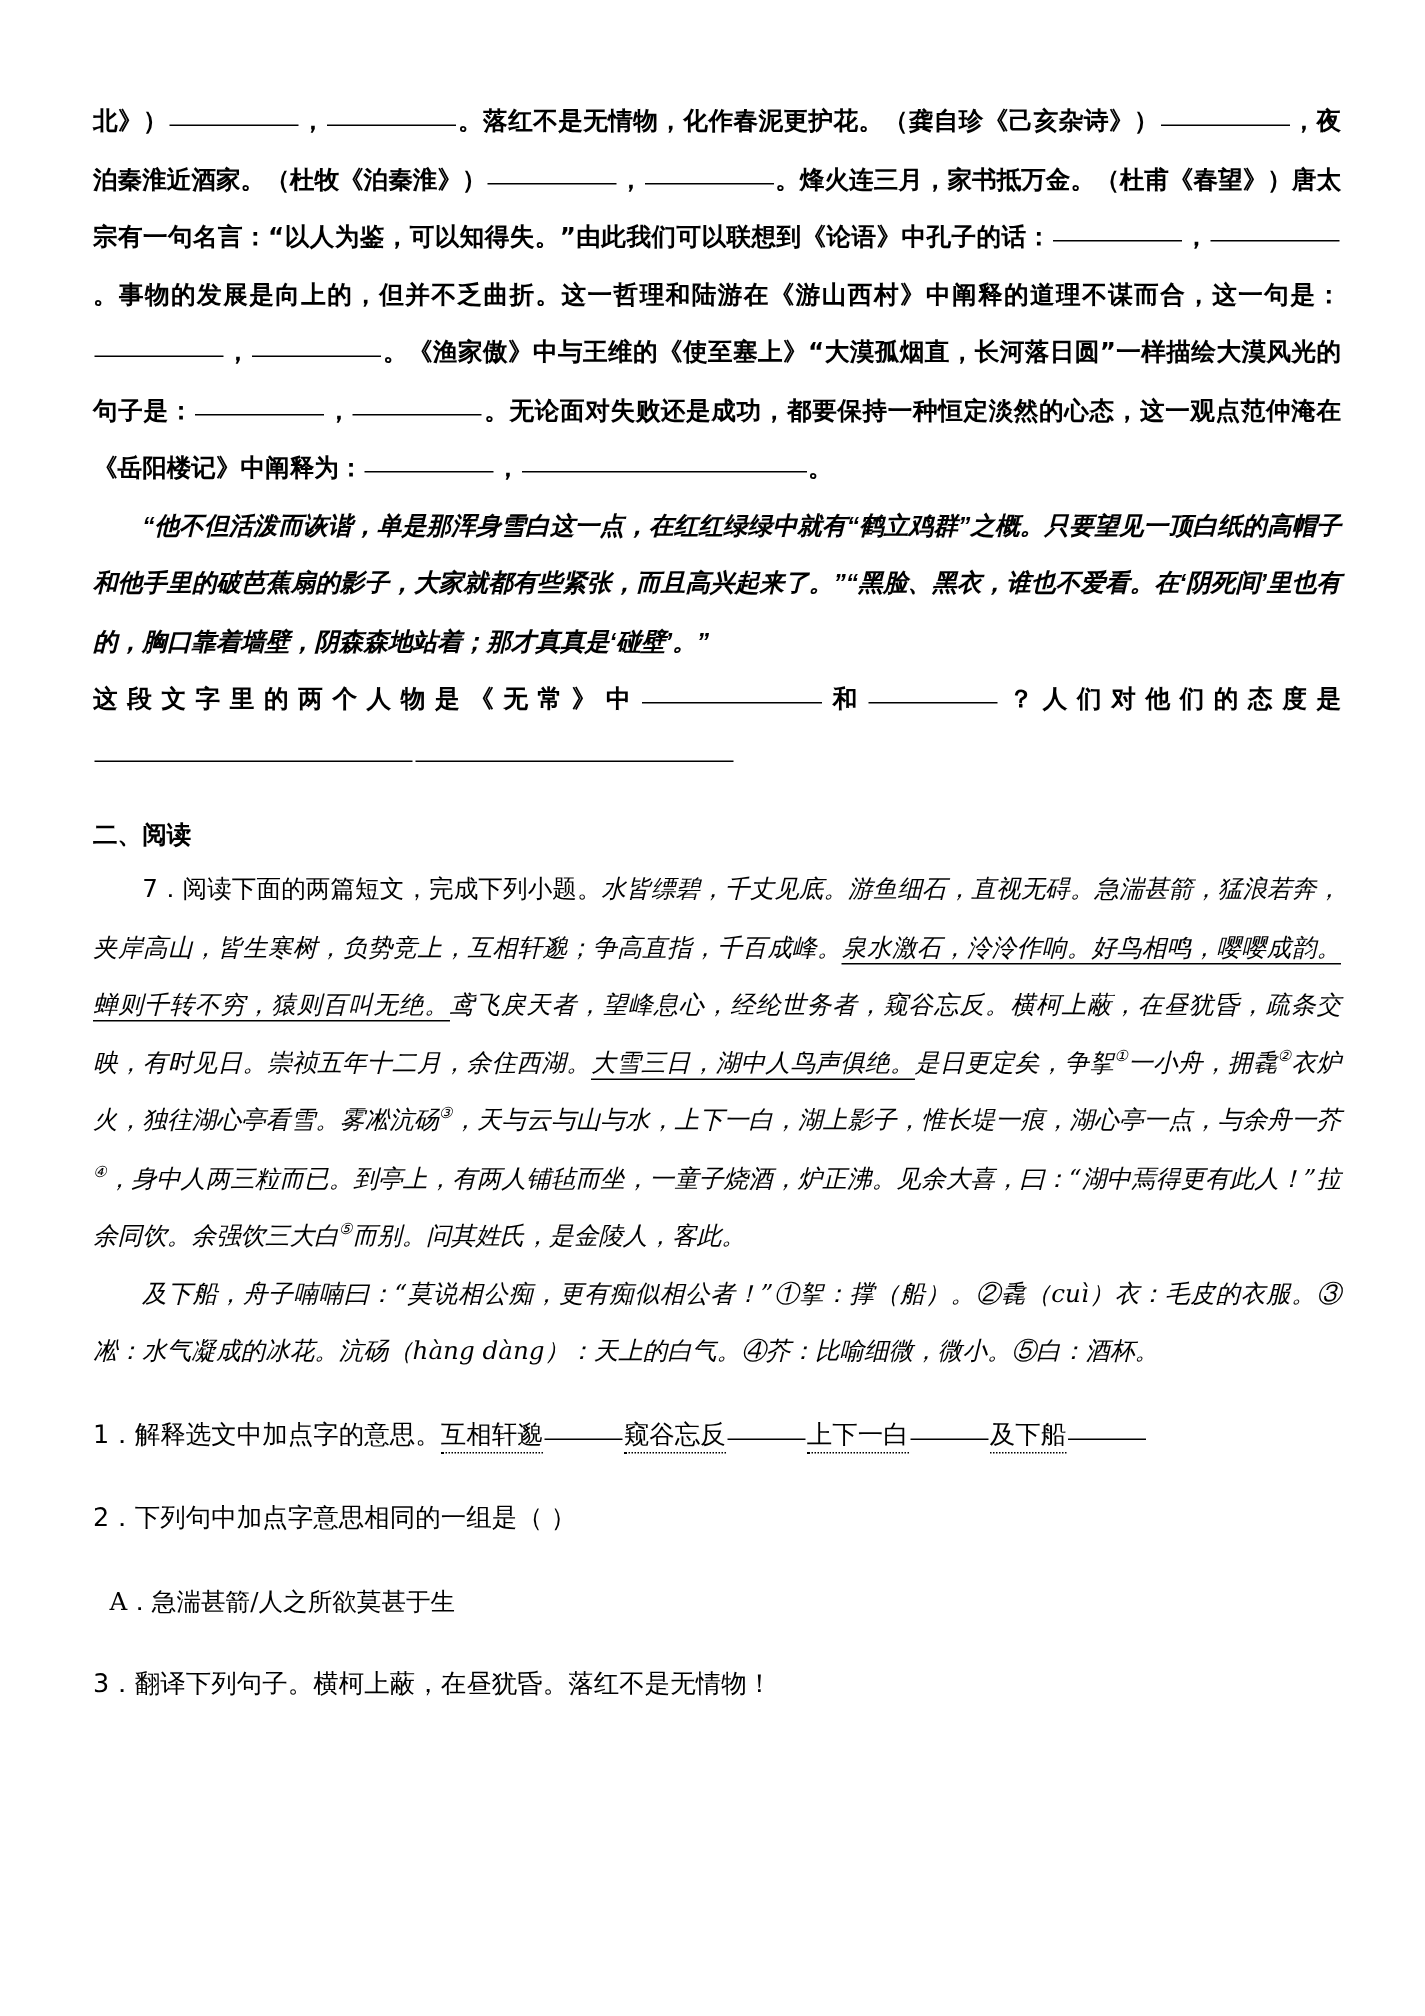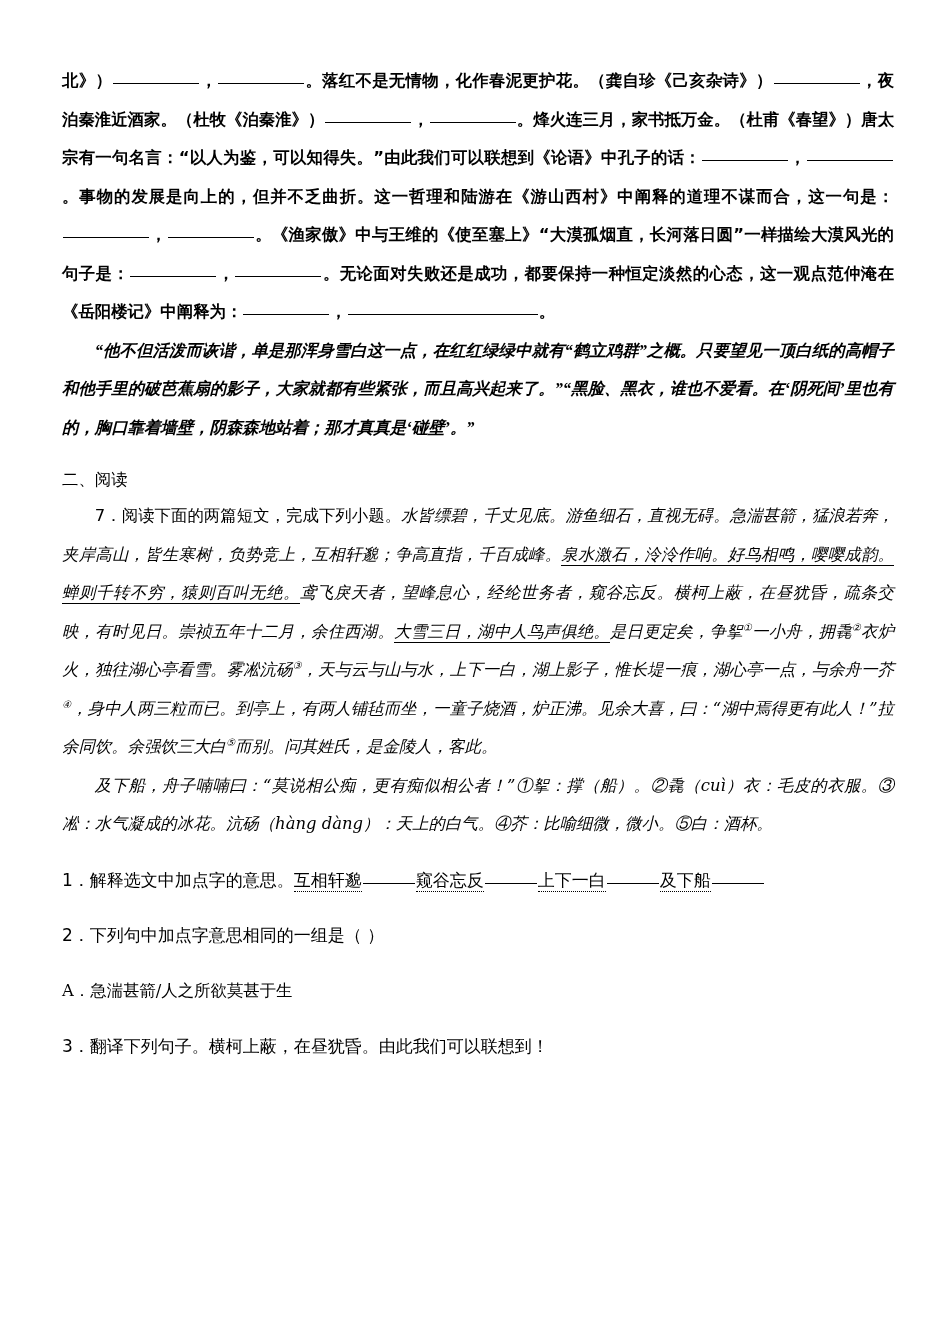--- a/index.html
+++ b/index.html
@@ -48,7 +48,7 @@
   }
   
   .kai {
-    font-family: Liberation Serif, serif;
+    font-family: Liberation Sans, sans-serif;
     font-weight: bold;
     font-style: italic;
   }

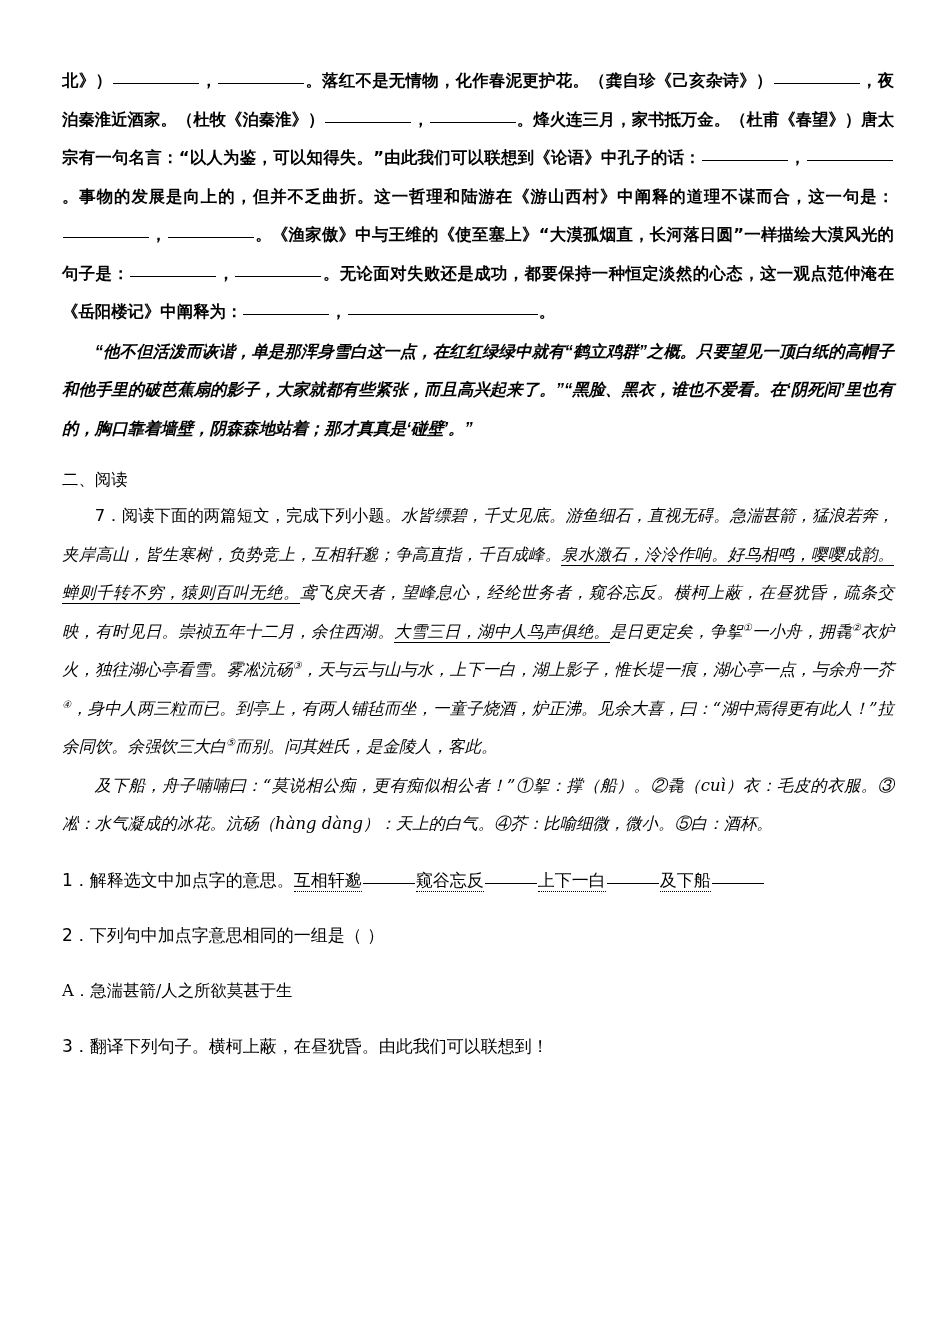--- a/index.html
+++ b/index.html
@@ -119,6 +119,7 @@
 
     <p class="p kai indent2">“他不但活泼而诙谐，单是那浑身雪白这一点，在红红绿绿中就有“鹤立鸡群”之概。只要望见一顶白纸的高帽子和他手里的破芭蕉扇的影子，大家就都有些紧张，而且高兴起来了。”“黑脸、黑衣，谁也不爱看。在‘阴死间’里也有的，胸口靠着墙壁，阴森森地站着；那才真真是‘碰壁’。”</p>
 
+    <p class="p hei"><span>这段文字里的两个人物是《无常》中</span><span class="blank b-xl"></span><span>和</span><span class="blank b-lg"></span><span>？人们对他们的态度是</span><span class="blank b-xxl"></span><span class="blank b-xxl"></span></p>
 
     <div class="gap-sm"></div>
 

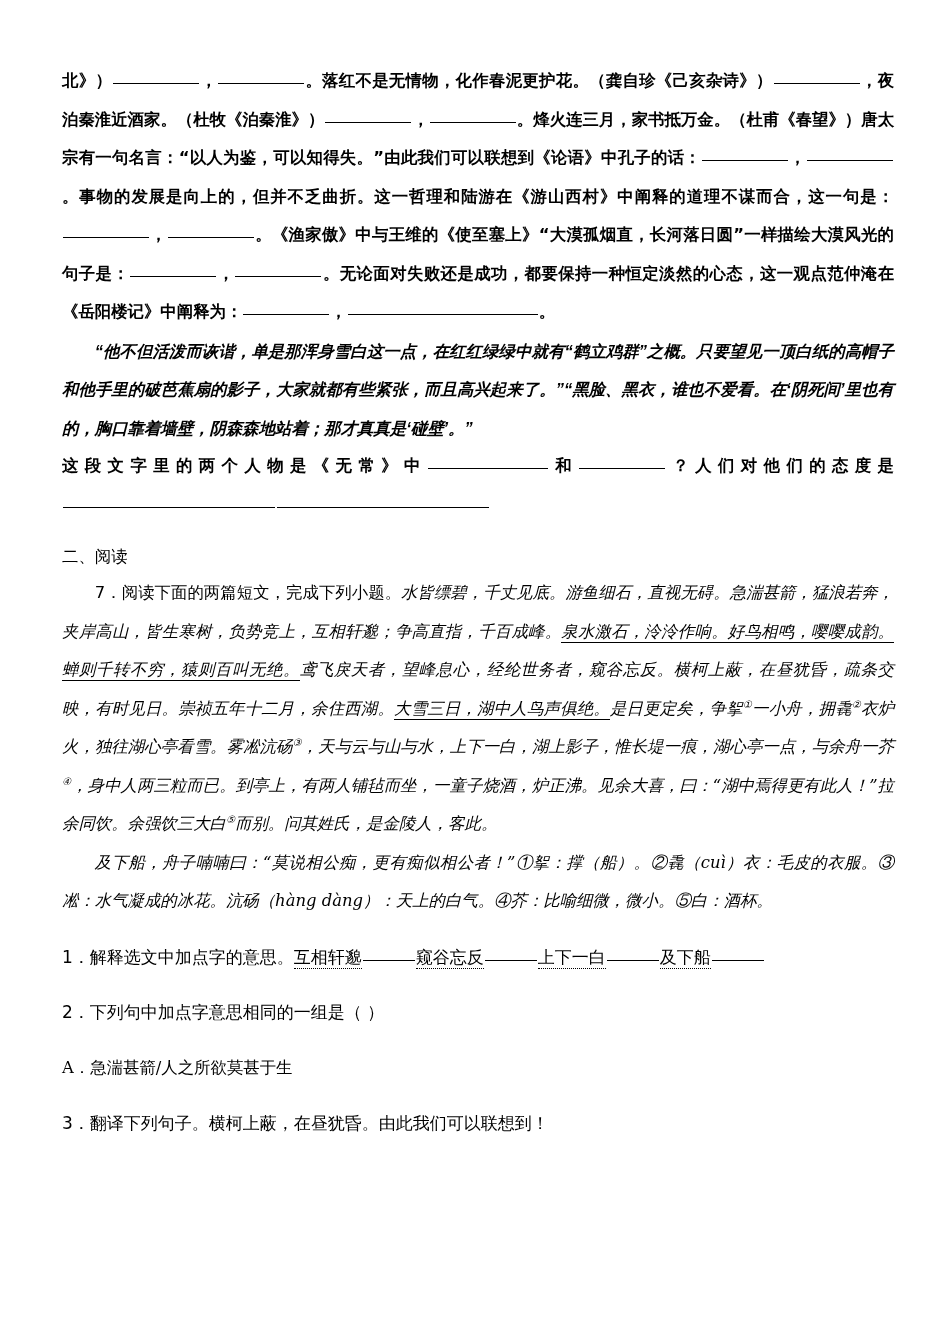--- a/index.html
+++ b/index.html
@@ -62,7 +62,7 @@
 
   .section-title {
     font-family: "DejaVu Sans", "Liberation Sans", sans-serif;
-    font-weight: normal;
+    font-weight: bold;
     font-size: 16.4px;
     line-height: 34px;
     margin: 6px 0 0 0;

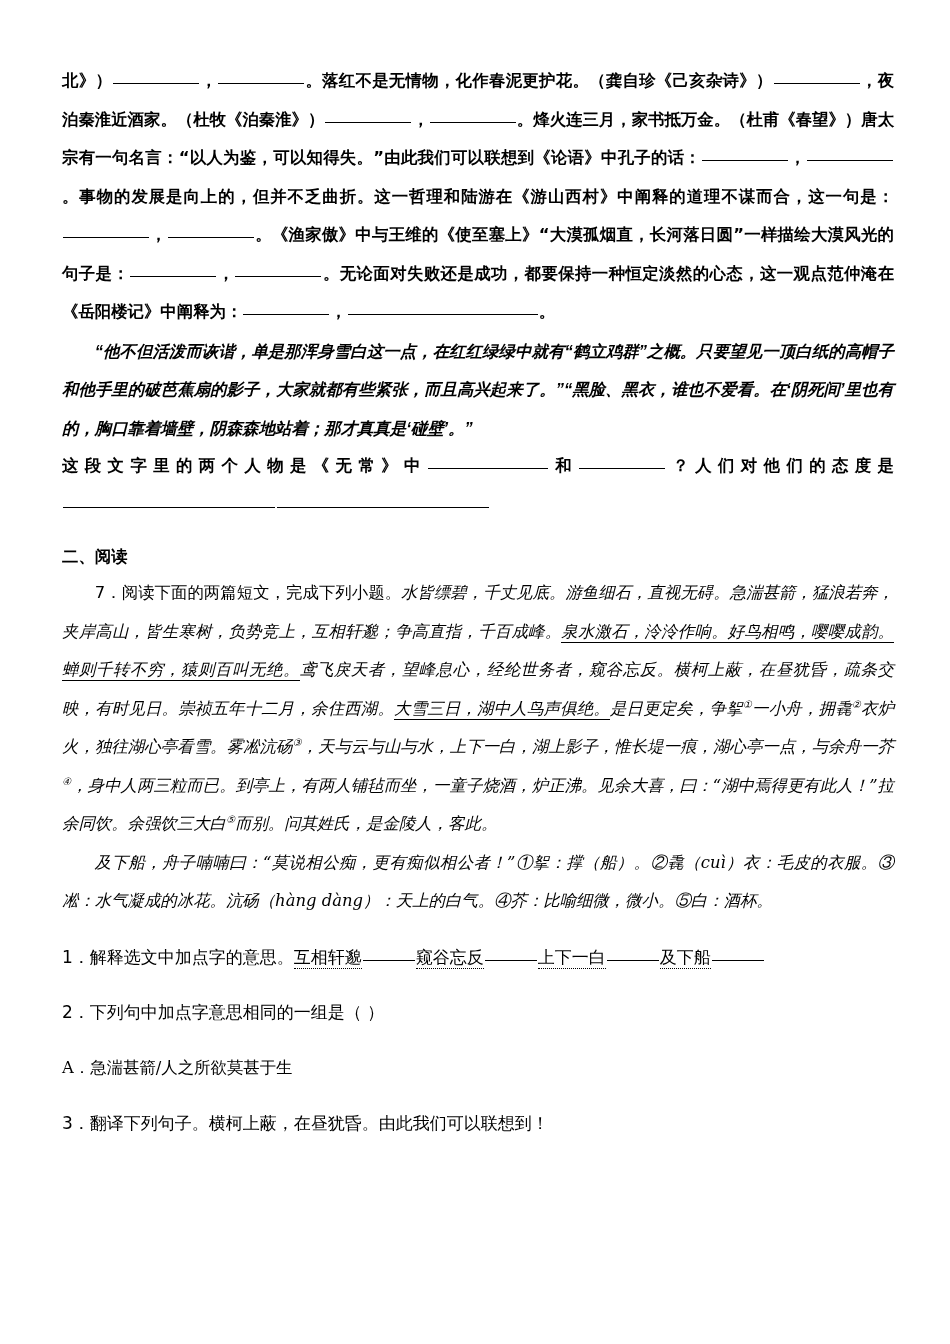--- a/index.html
+++ b/index.html
@@ -104,7 +104,7 @@
     font-family: "DejaVu Serif", "Liberation Serif", serif;
     font-size: 16.4px;
     line-height: 38.5px;
-    margin-left: 0;
+    margin-left: 11px;
   }
   .gap-sm { height: 10px; }
 </style>

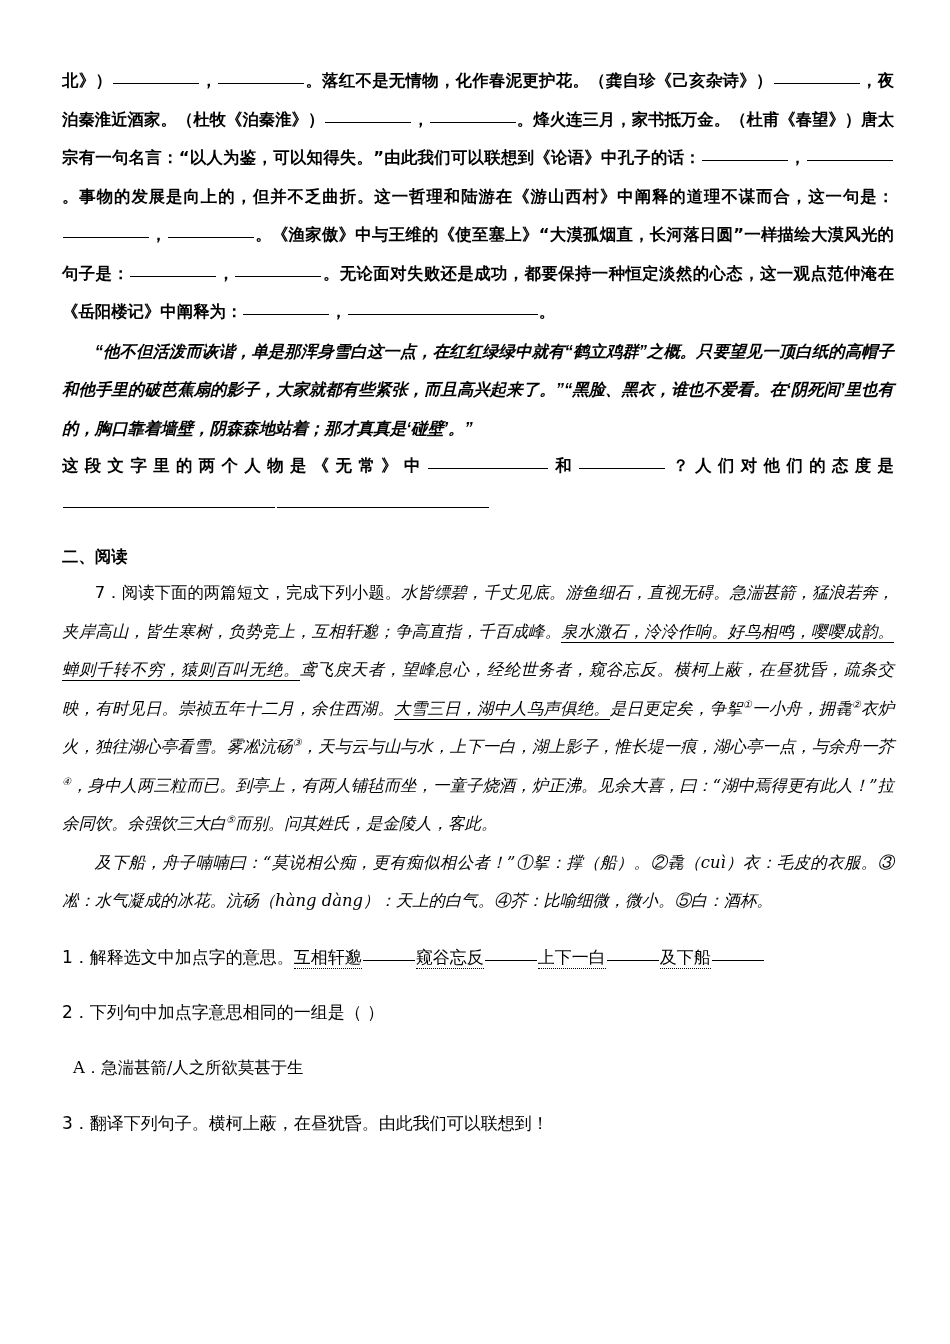--- a/index.html
+++ b/index.html
@@ -135,7 +135,7 @@
 
     <p class="opt"><span>A．</span><span>急湍甚箭/人之所欲莫甚于生</span></p>
 
-    <p class="q-line"><span>3．</span><span>翻译下列句子。横柯上蔽，在昼犹昏。由此我们可以联想到！</span></p>
+    <p class="q-line"><span>3．</span><span>翻译下列句子。横柯上蔽，在昼犹昏。落红不是无情物！</span></p>
 
   </div>
 </div>

